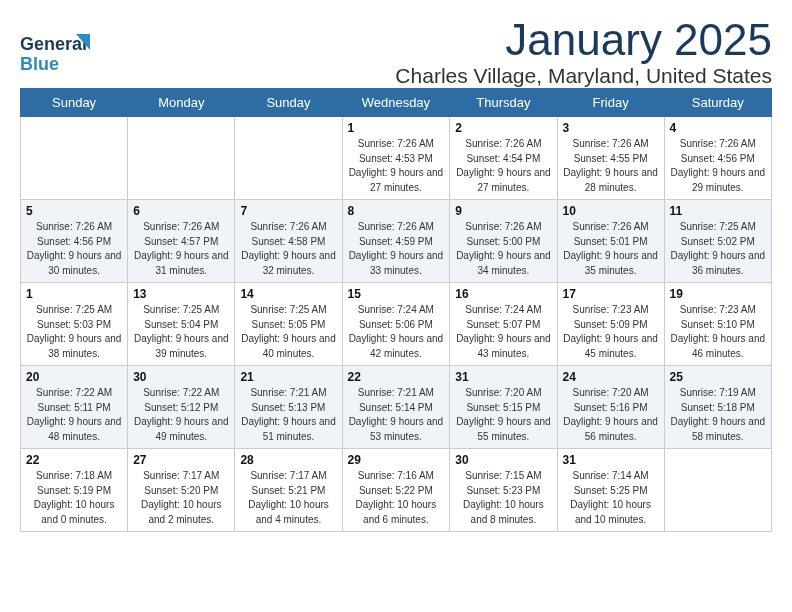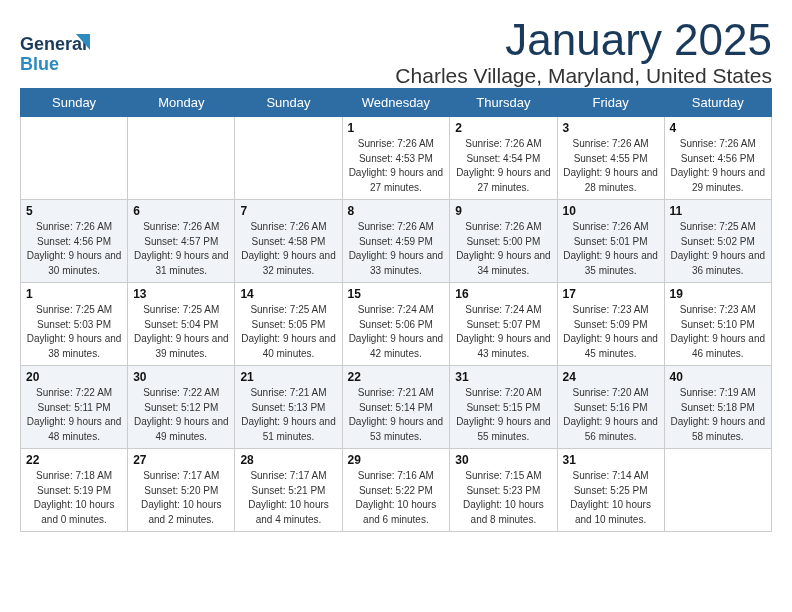--- a/index.html
+++ b/index.html
@@ -219,7 +219,7 @@
             <div class="day-info">Sunrise: 7:20 AM<br>Sunset: 5:16 PM<br>Daylight: 9 hours and 56 minutes.</div>
           </td>
           <td>
-            <div class="day-num">40</div>
+            <div class="day-num">25</div>
             <div class="day-info">Sunrise: 7:19 AM<br>Sunset: 5:18 PM<br>Daylight: 9 hours and 58 minutes.</div>
           </td>
         </tr>

